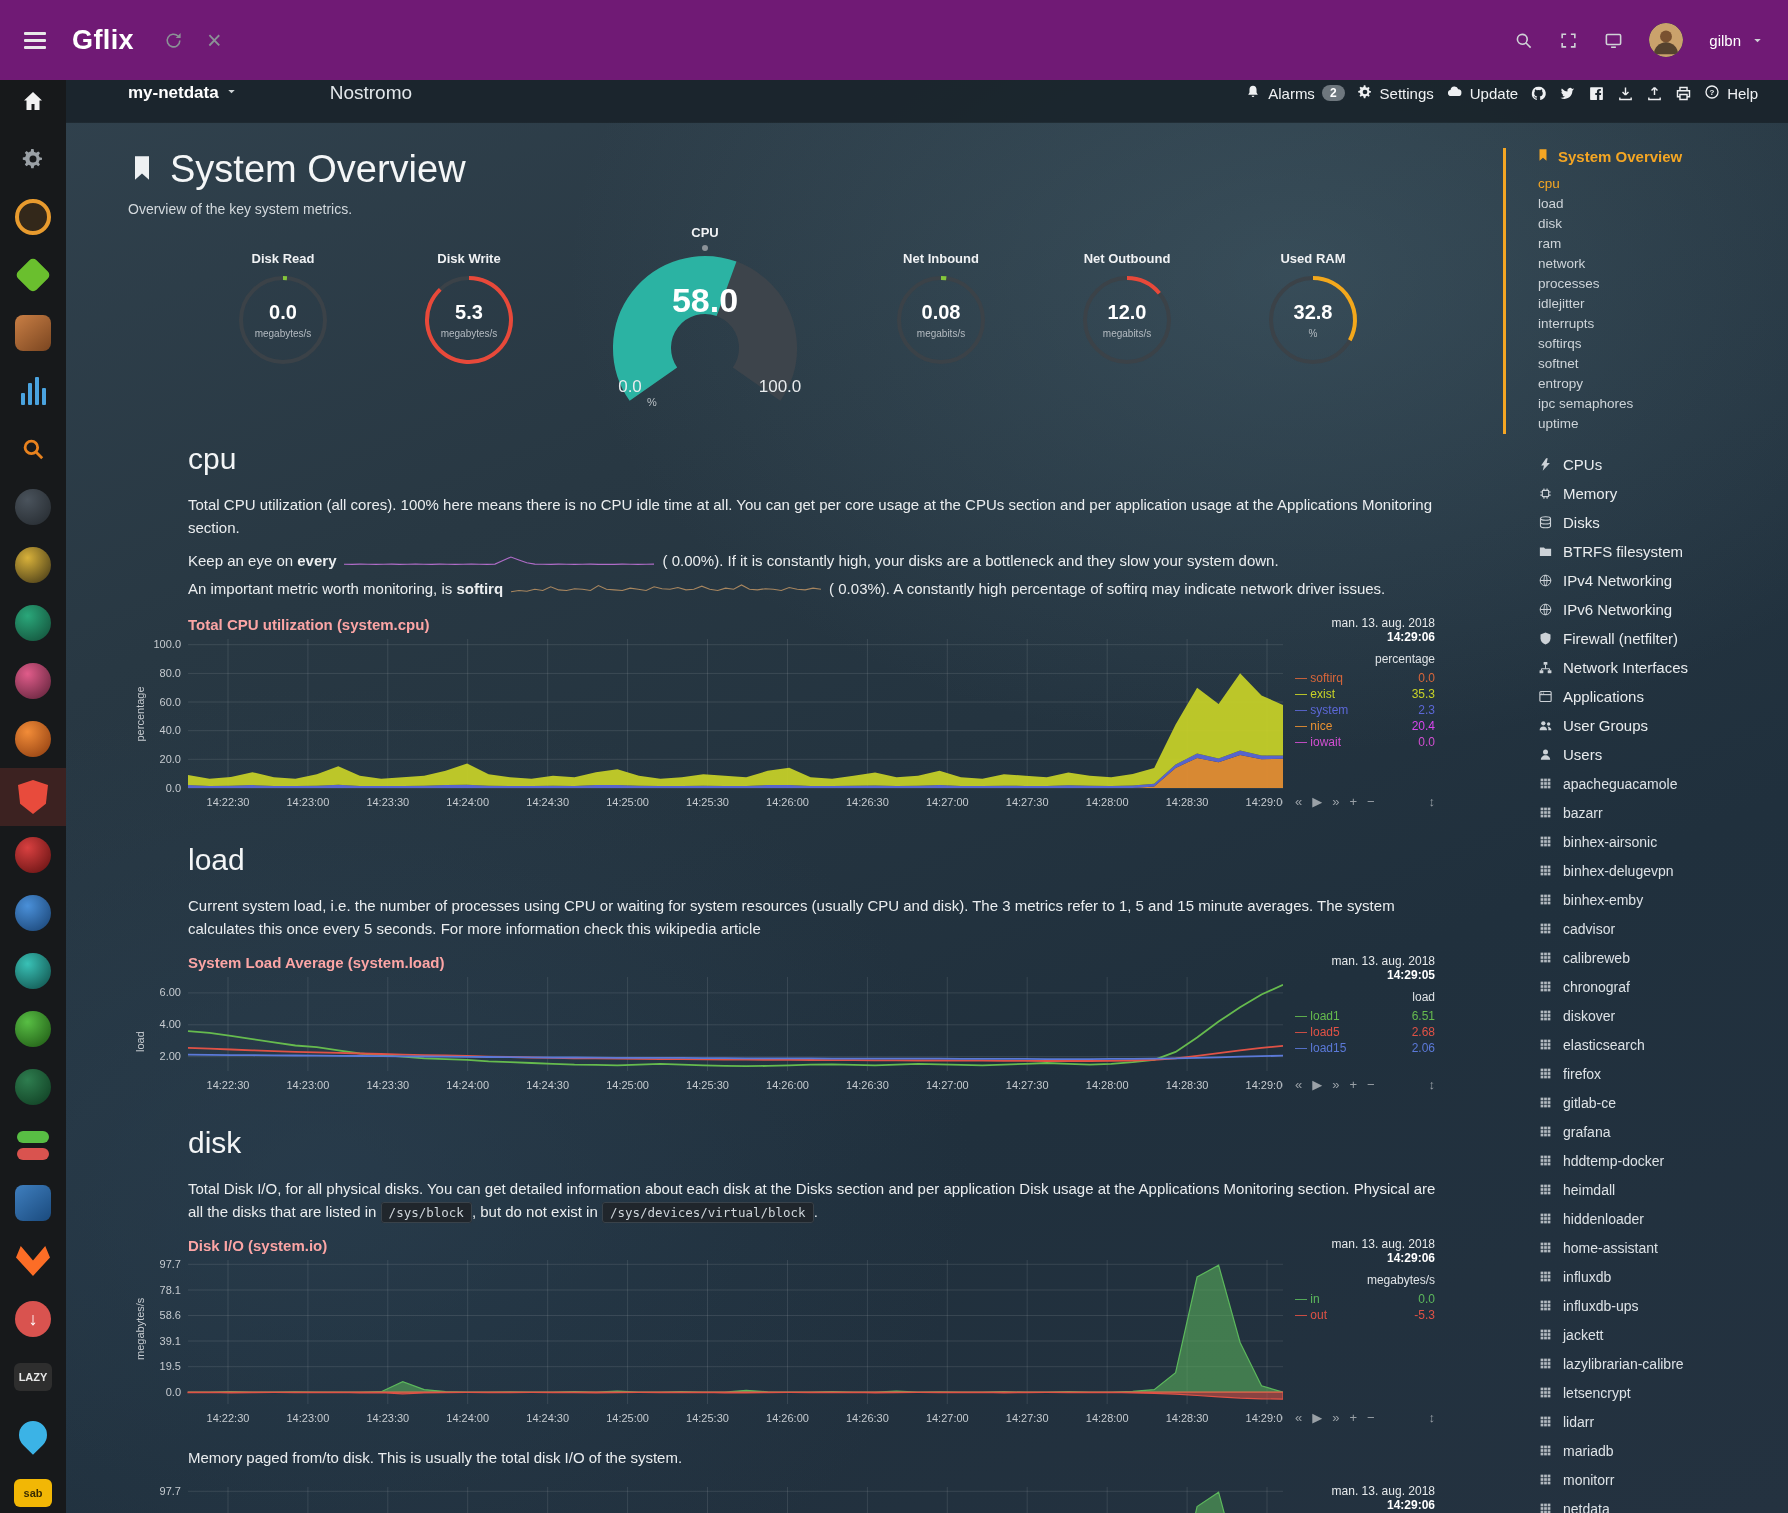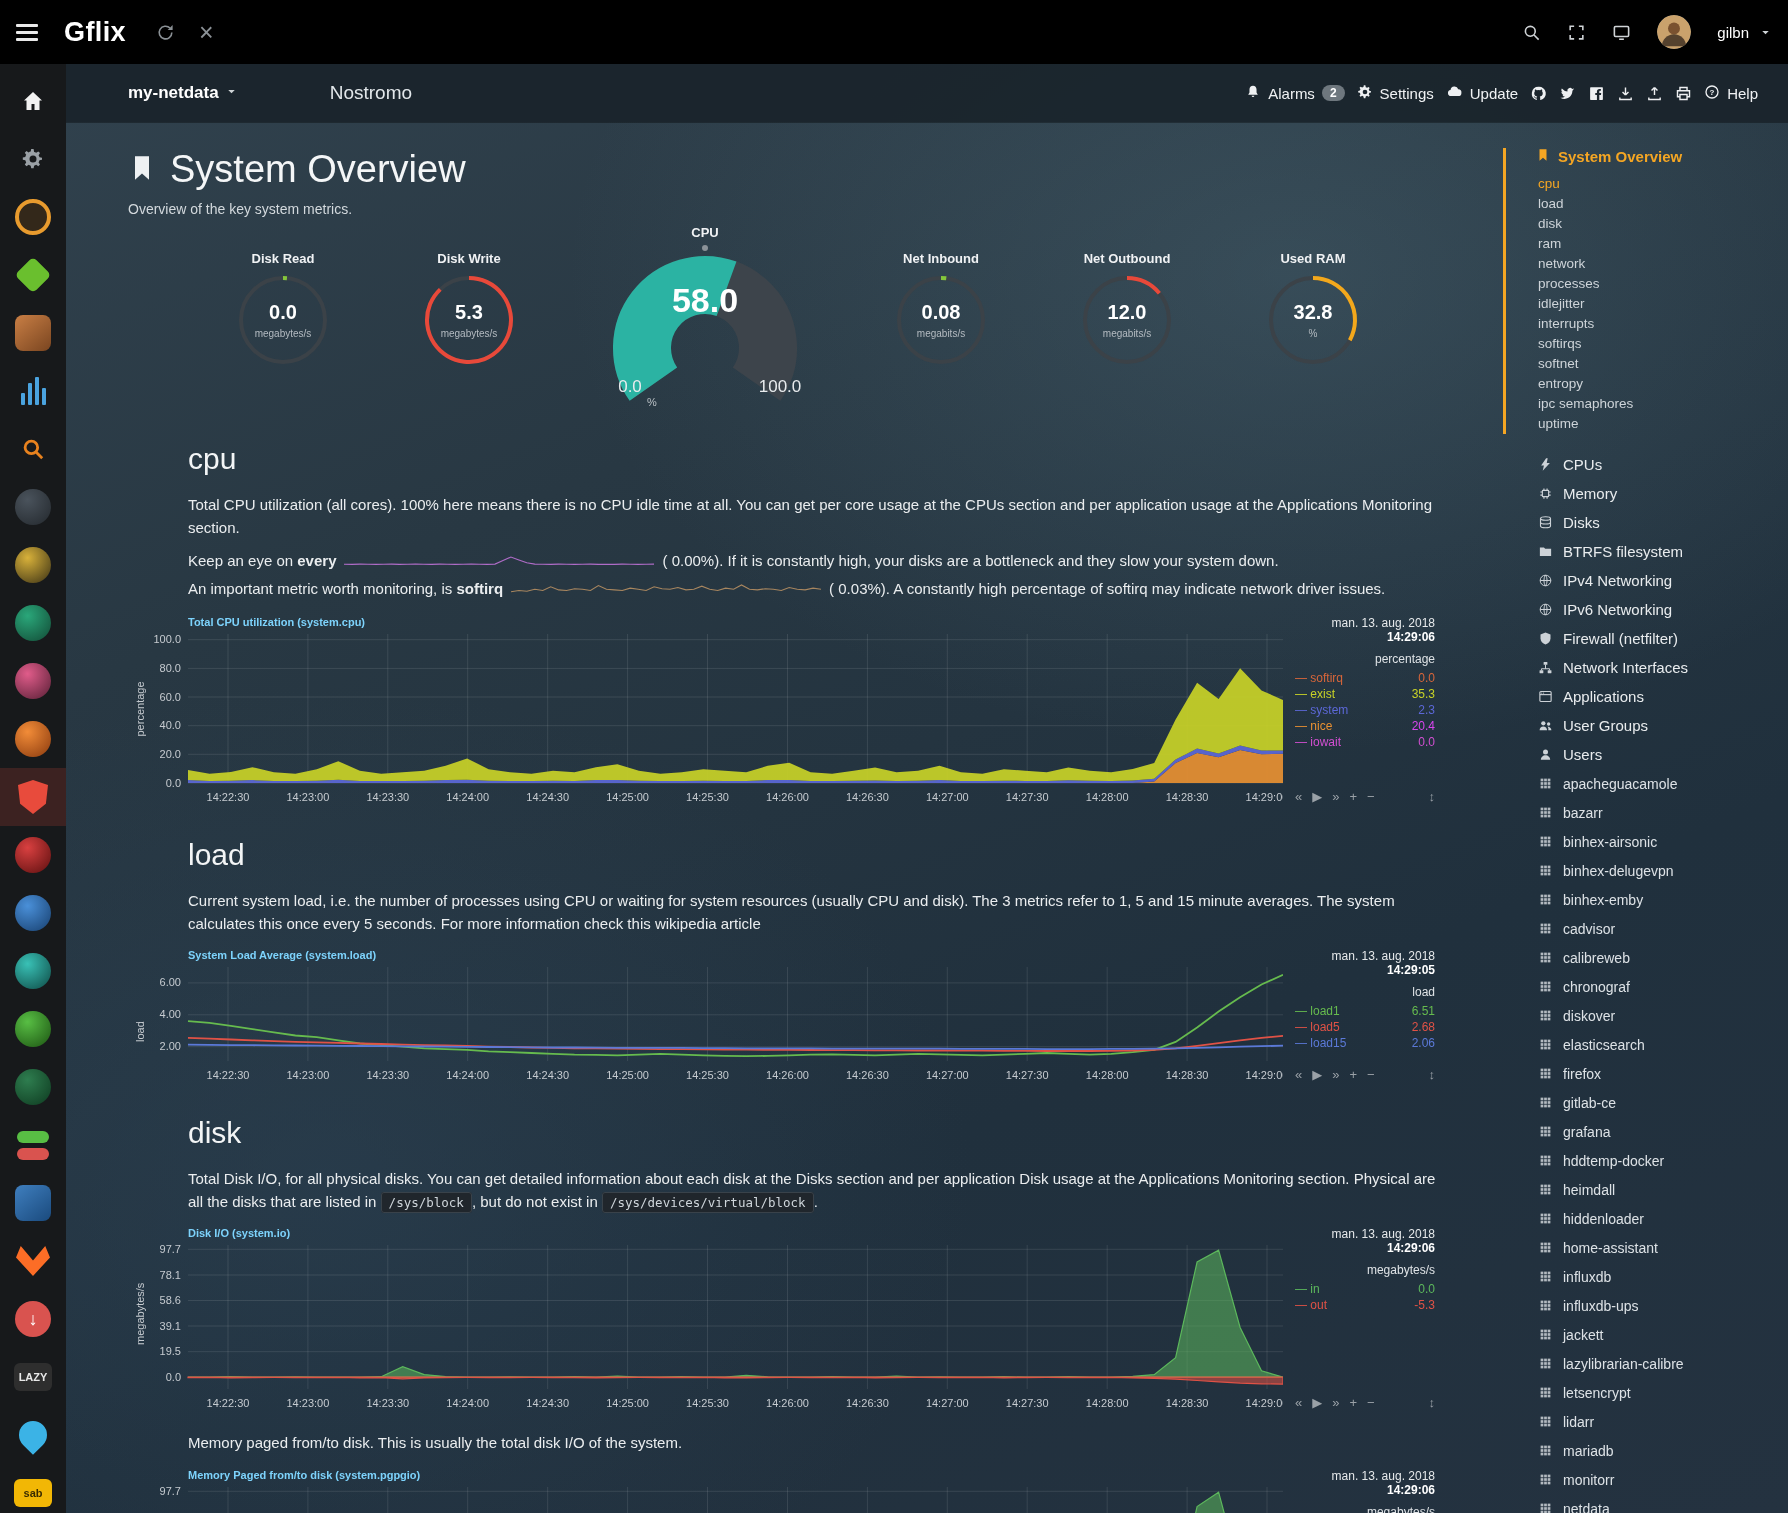--- a/index.html
+++ b/index.html
@@ -10,8 +10,8 @@
       radial-gradient(1000px 760px at 18% 78%, rgba(44,66,84,0.55), transparent 65%),
       linear-gradient(158deg,#32434f 0%,#283843 32%,#20303d 68%,#243240 100%);}
   
-  .topbar{position:absolute;top:0;left:0;right:0;height:64px;background:#000000;display:flex;
-    align-items:center;padding:0 16px;box-sizing:border-box;z-index:6;}
+  .topbar{position:absolute;top:0;left:0;right:0;height:80px;background:#701a75;display:flex;
+    align-items:center;padding:0 24px;box-sizing:border-box;z-index:6;}
   .hamburger{width:22px;display:flex;flex-direction:column;gap:4px;cursor:pointer;}
   .hamburger i{height:3px;background:#e9e9e9;border-radius:1px;display:block;}
   .brand{font-size:27px;font-weight:bold;color:#fff;margin-left:26px;letter-spacing:.4px;cursor:pointer;}

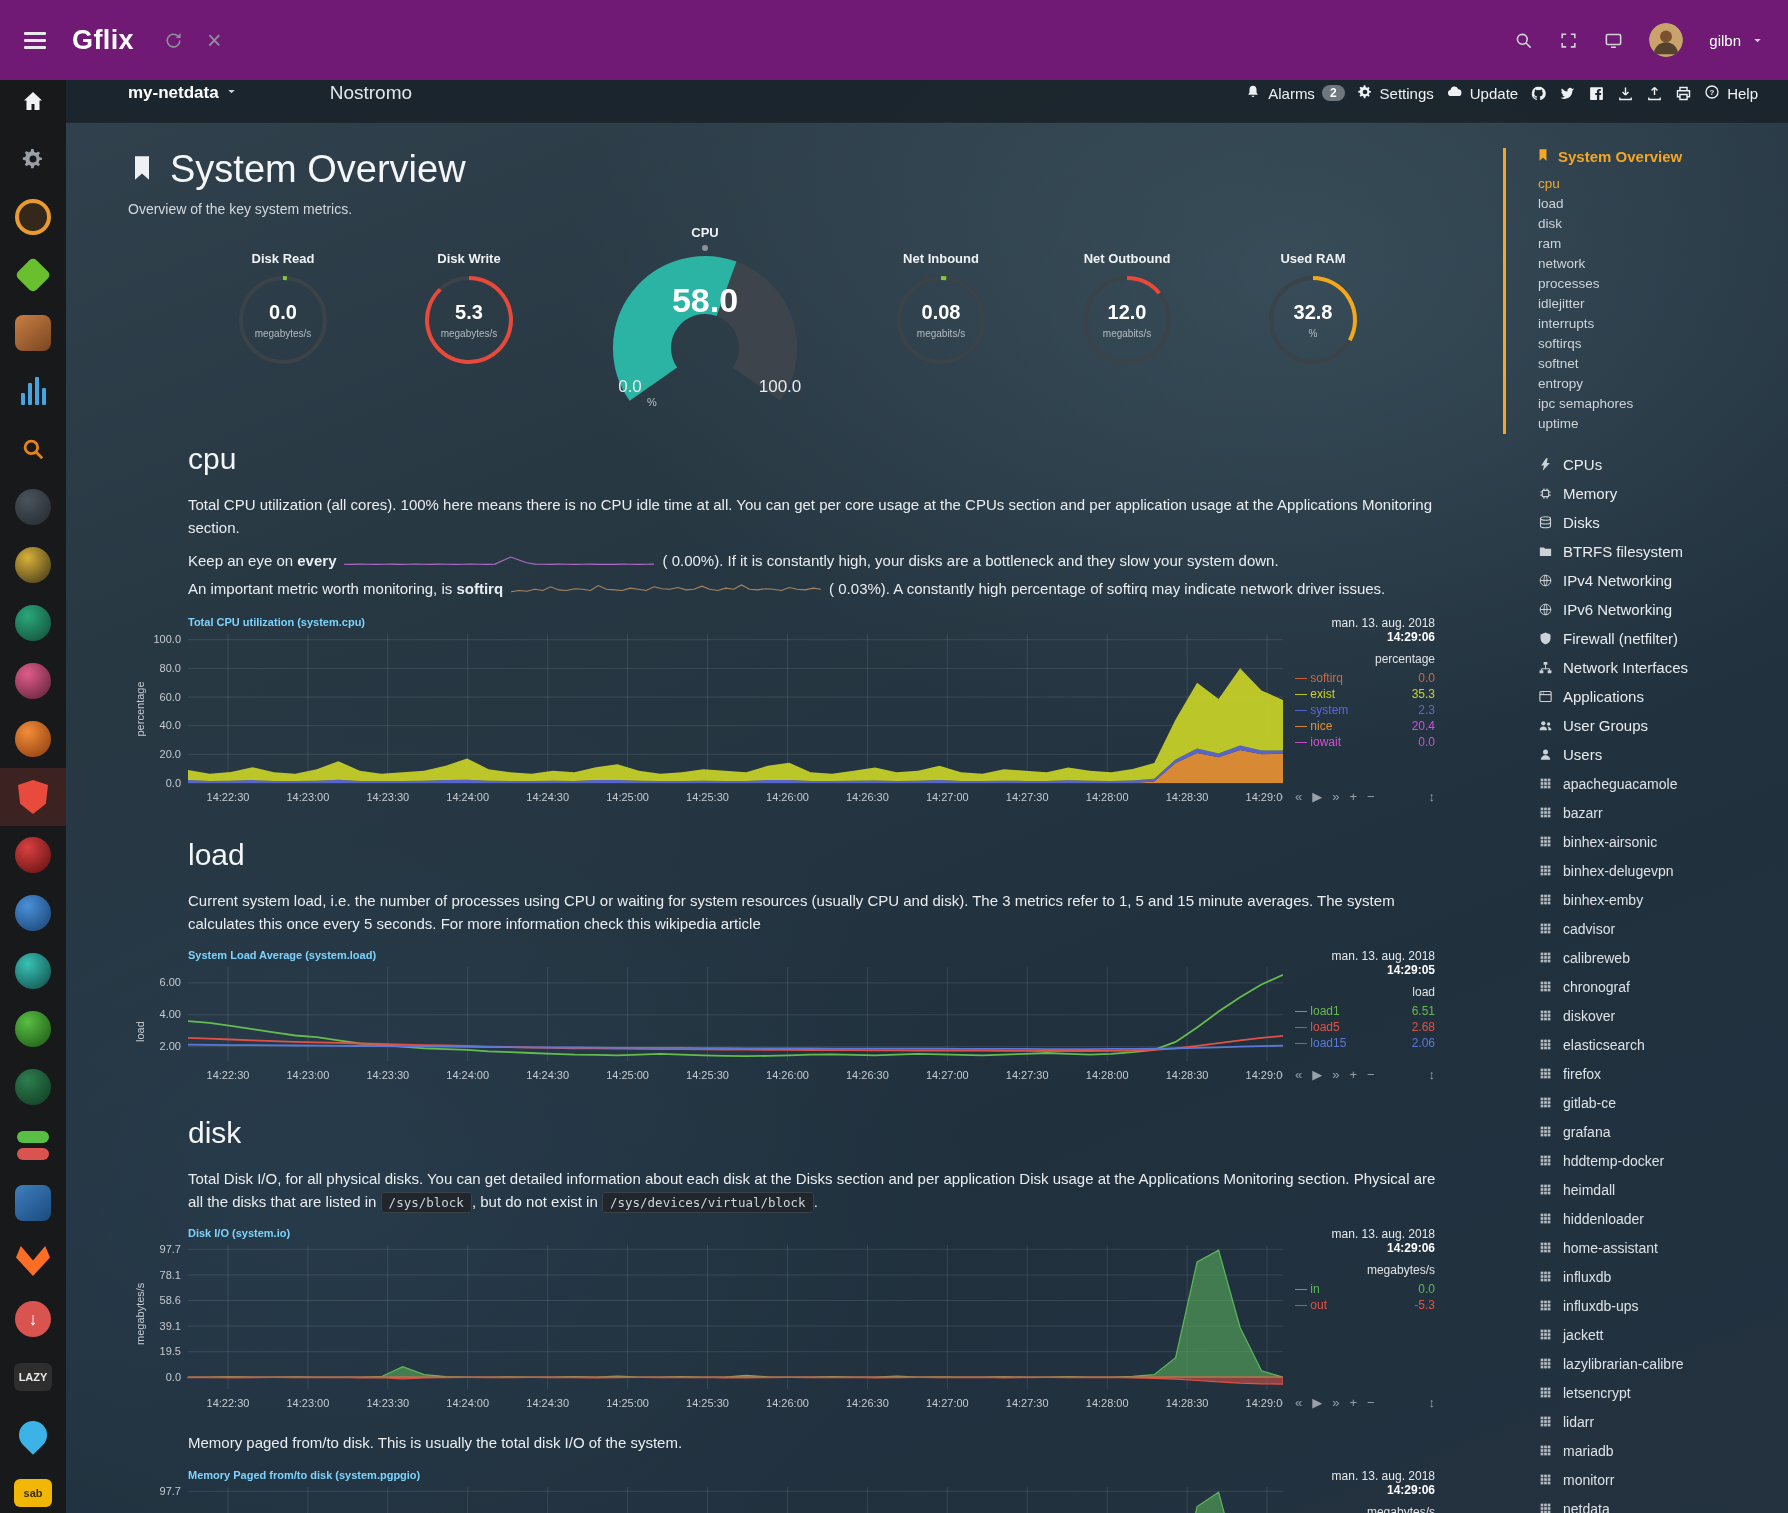--- a/index.html
+++ b/index.html
@@ -87,7 +87,7 @@
   .lnk{cursor:pointer;}
   
   .chart-block{display:flex;margin-left:-55px;margin-top:14px;}
-  .ch-title{font-size:11px;font-weight:bold;color:#7dd3fc;margin:0 0 3px 55px;}
+  .ch-title{font-size:15px;font-weight:bold;color:#fca5a5;margin:0 0 3px 55px;}
   svg.plot{display:block;}
   .grid{stroke:rgba(255,255,255,.10);stroke-width:1;}
   .xt{fill:#c6cbd0;font-size:11px;font-family:"Liberation Sans",sans-serif;}

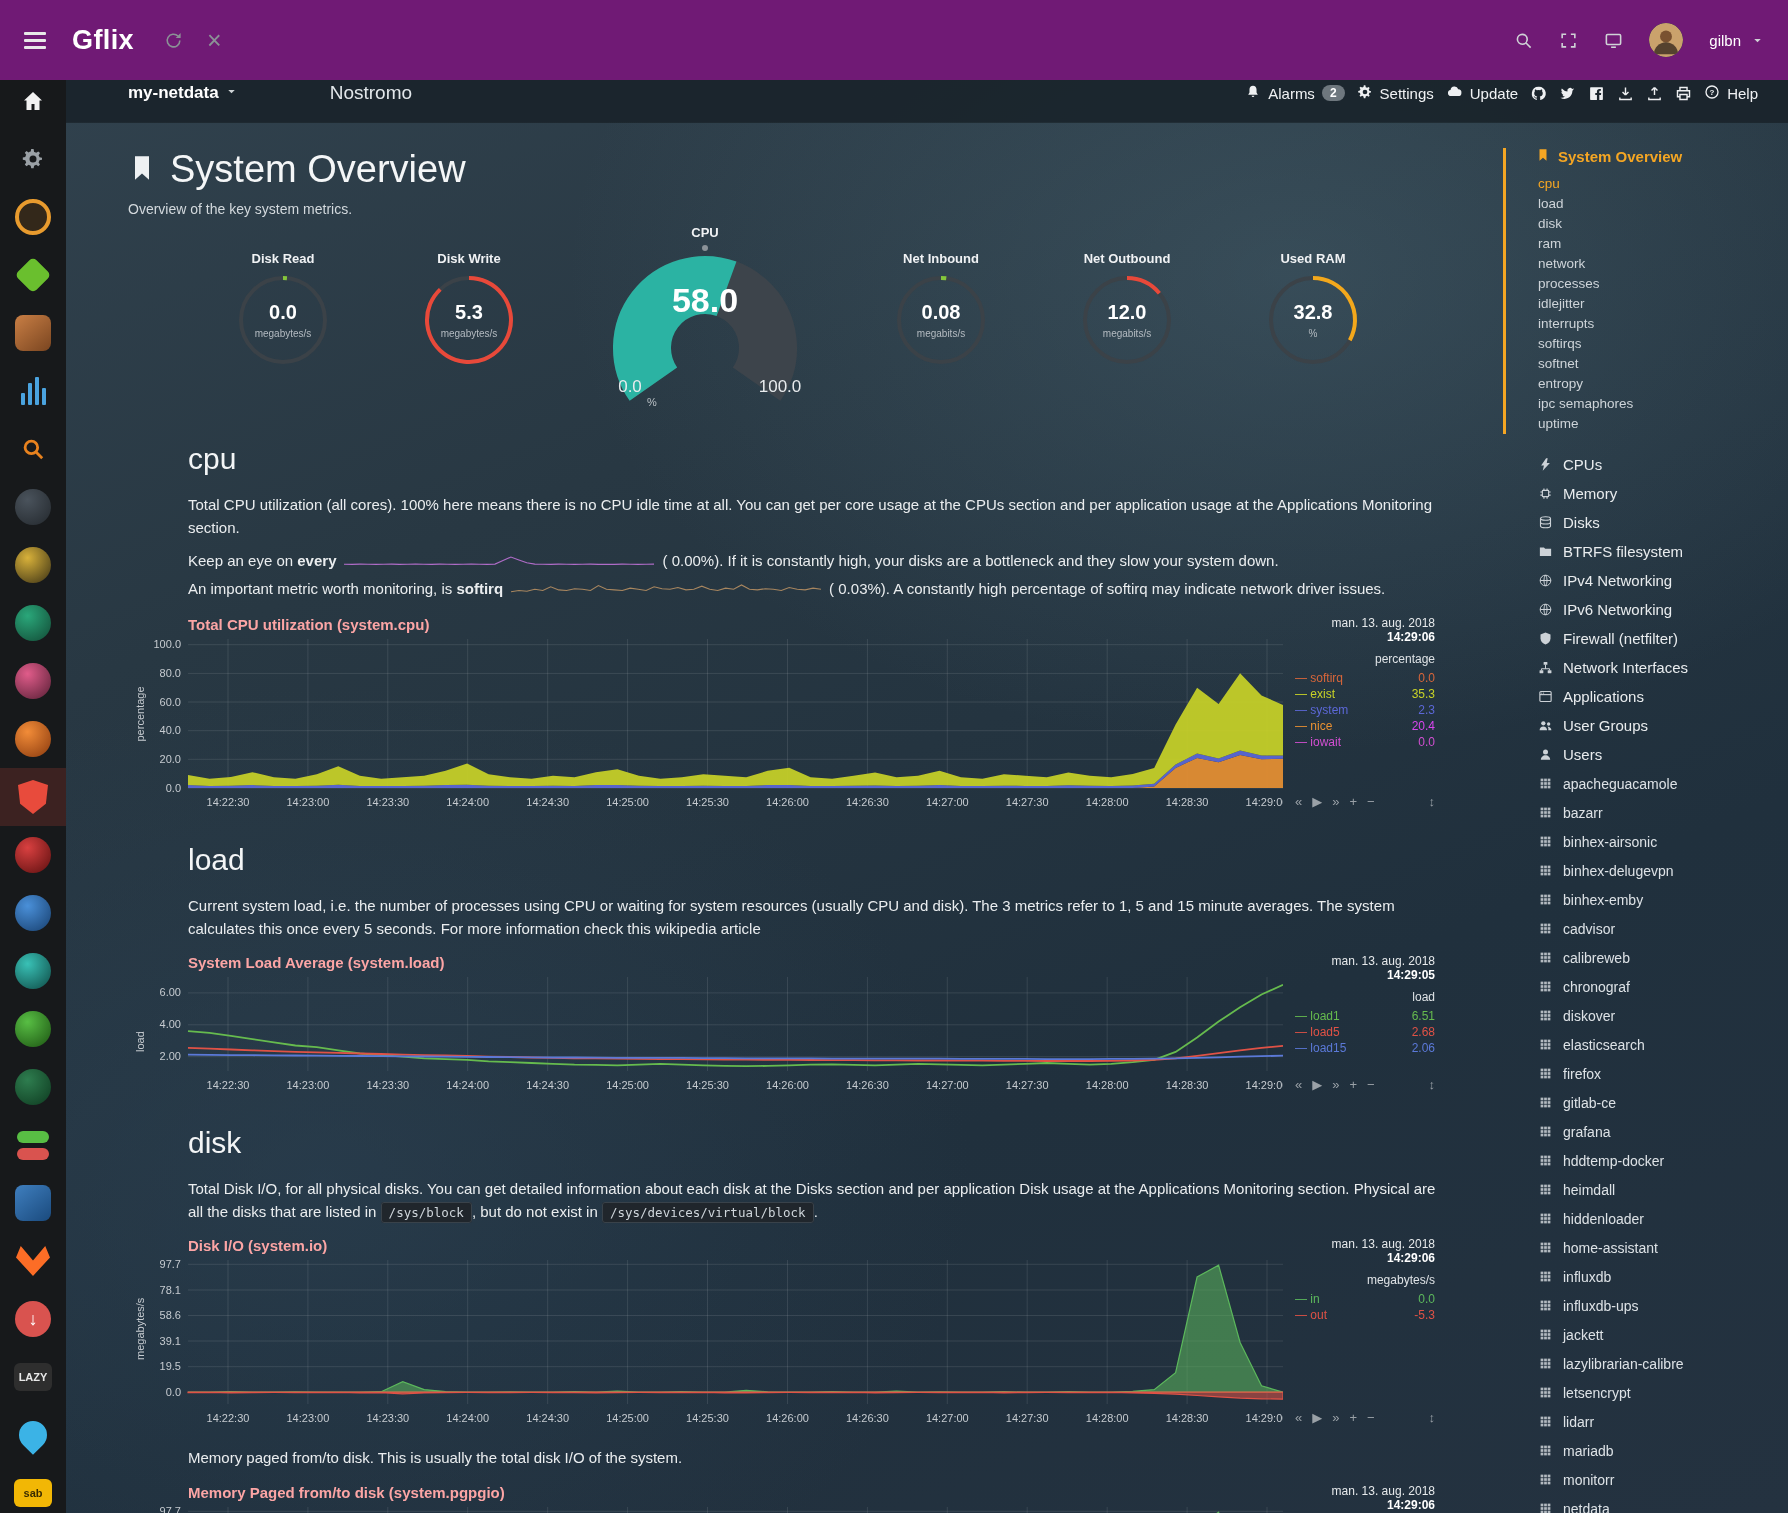--- a/index.html
+++ b/index.html
@@ -1288,7 +1288,6 @@
     <p class="para" style="margin-top:18px">Memory paged from/to disk. This is usually the total disk I/O of the system.</p>
     <div class="chart-block">
         <div class="ch-left">
-          <div class="ch-title">Memory Paged from/to disk (system.pgpgio)</div>
           <svg class="plot" width="1150" height="172">
             <line class="grid" x1="95.0" y1="3" x2="95.0" y2="147"></line>
             <text class="xt" text-anchor="middle" x="95.0" y="165">14:22:30</text>

